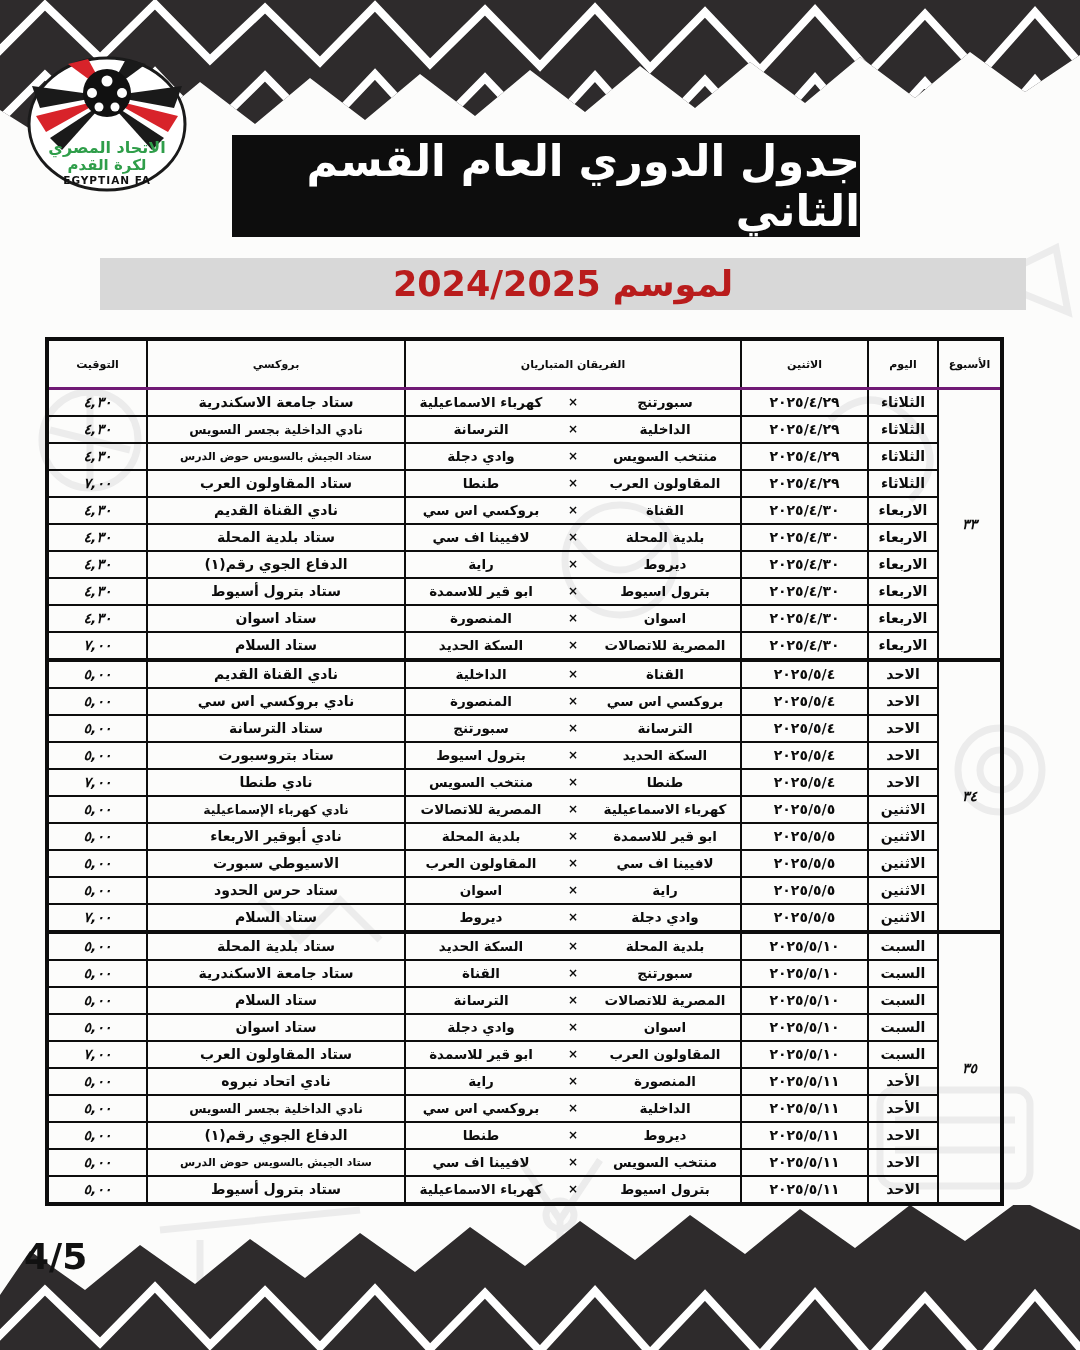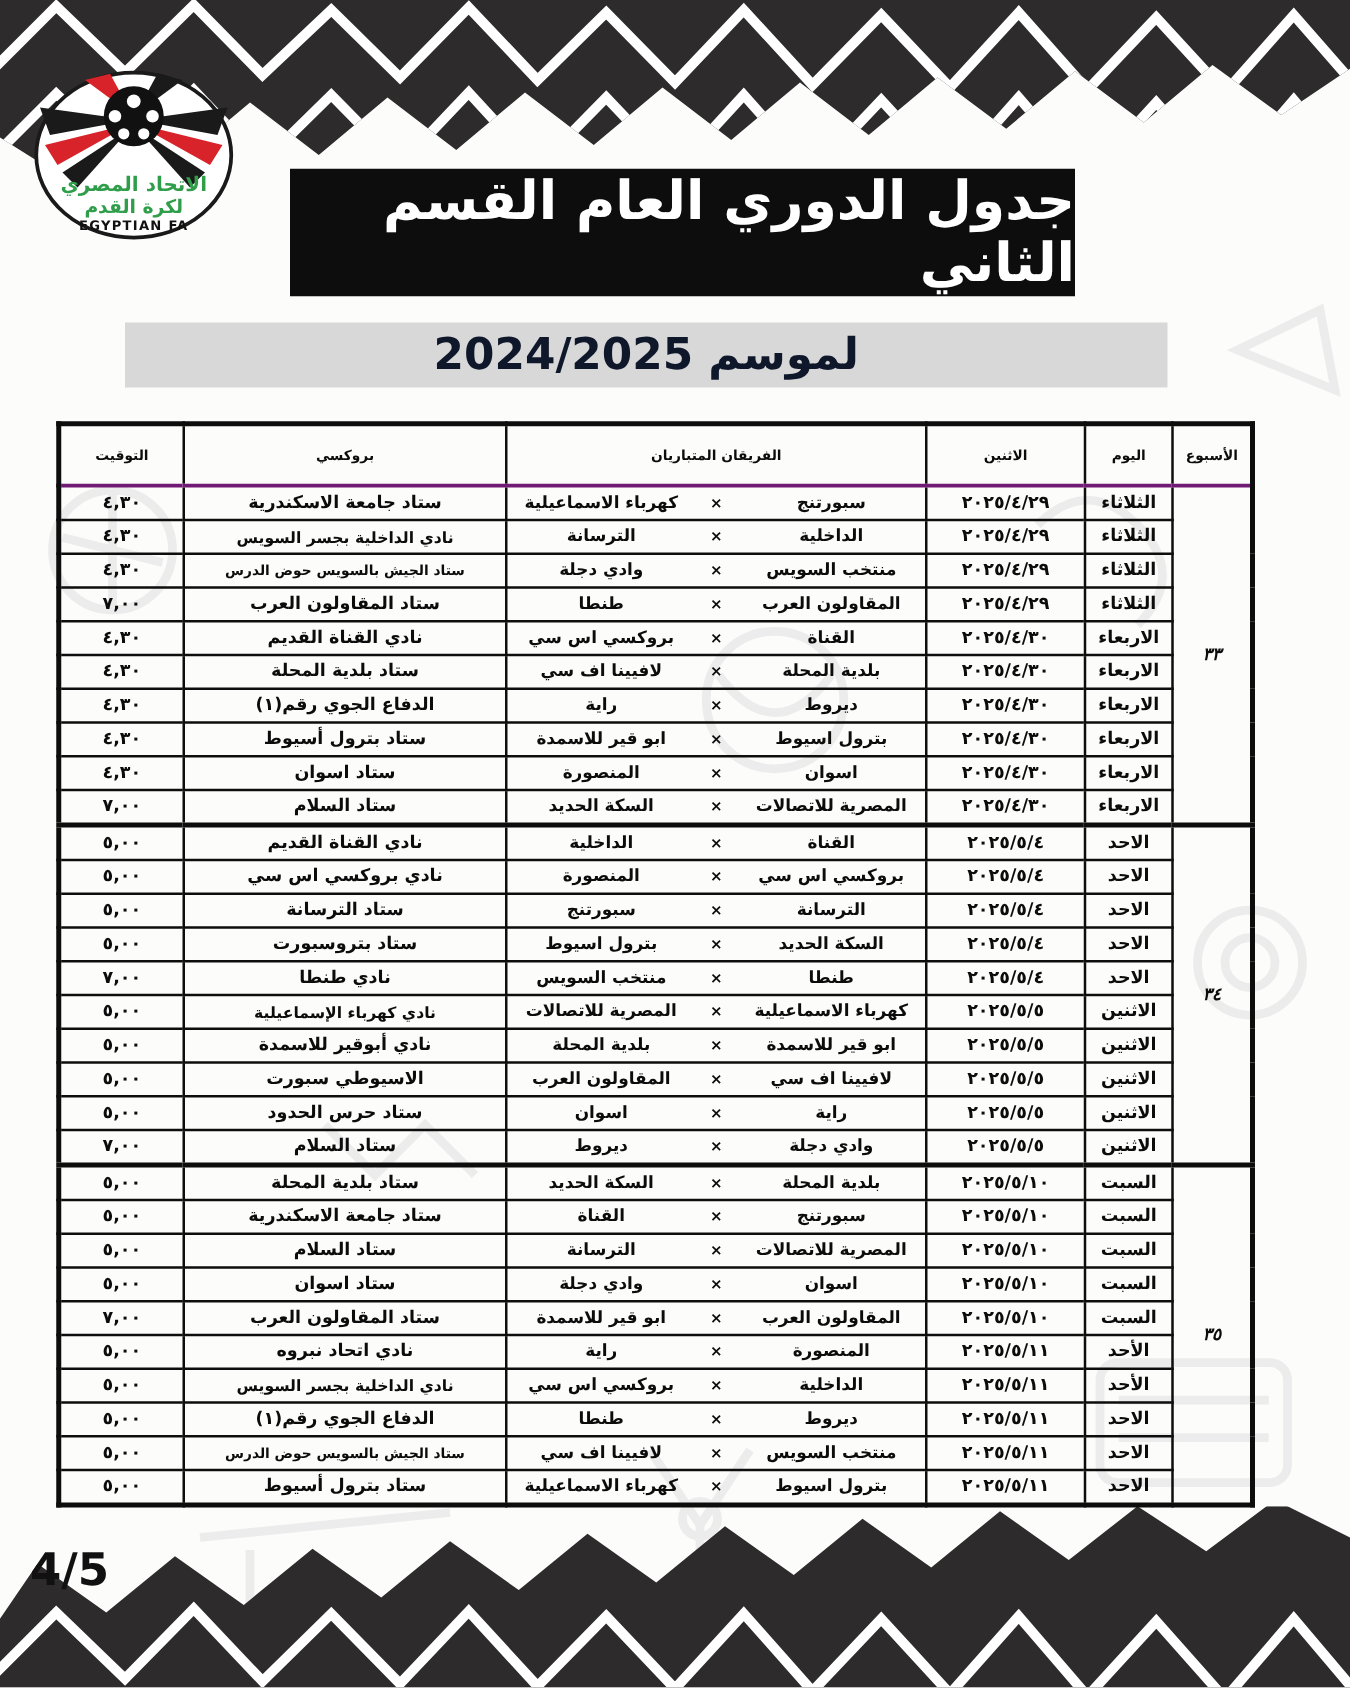--- a/index.html
+++ b/index.html
@@ -14,8 +14,8 @@
   .title-box{position:absolute;left:232px;top:135px;width:616px;height:102px;background:#0d0d0d;
              color:#ffffff;display:flex;align-items:center;justify-content:center;
              font-size:43px;font-weight:bold;direction:rtl;z-index:3;letter-spacing:0;padding-left:12px;}
-  .season-banner{position:absolute;left:100px;top:258px;width:834px;height:52px;background:#d8d8d8;
-             display:flex;align-items:center;justify-content:center;color:#0f172a;
+  .season-banner{position:absolute;left:100px;top:258px;width:926px;height:52px;background:#d8d8d8;
+             display:flex;align-items:center;justify-content:center;color:#b91c1c;
              font-size:35px;font-weight:bold;direction:rtl;z-index:3;text-align:right;}
   .page-number{position:absolute;left:24px;top:1236px;font-size:36px;font-weight:bold;
              color:#111;z-index:3;}

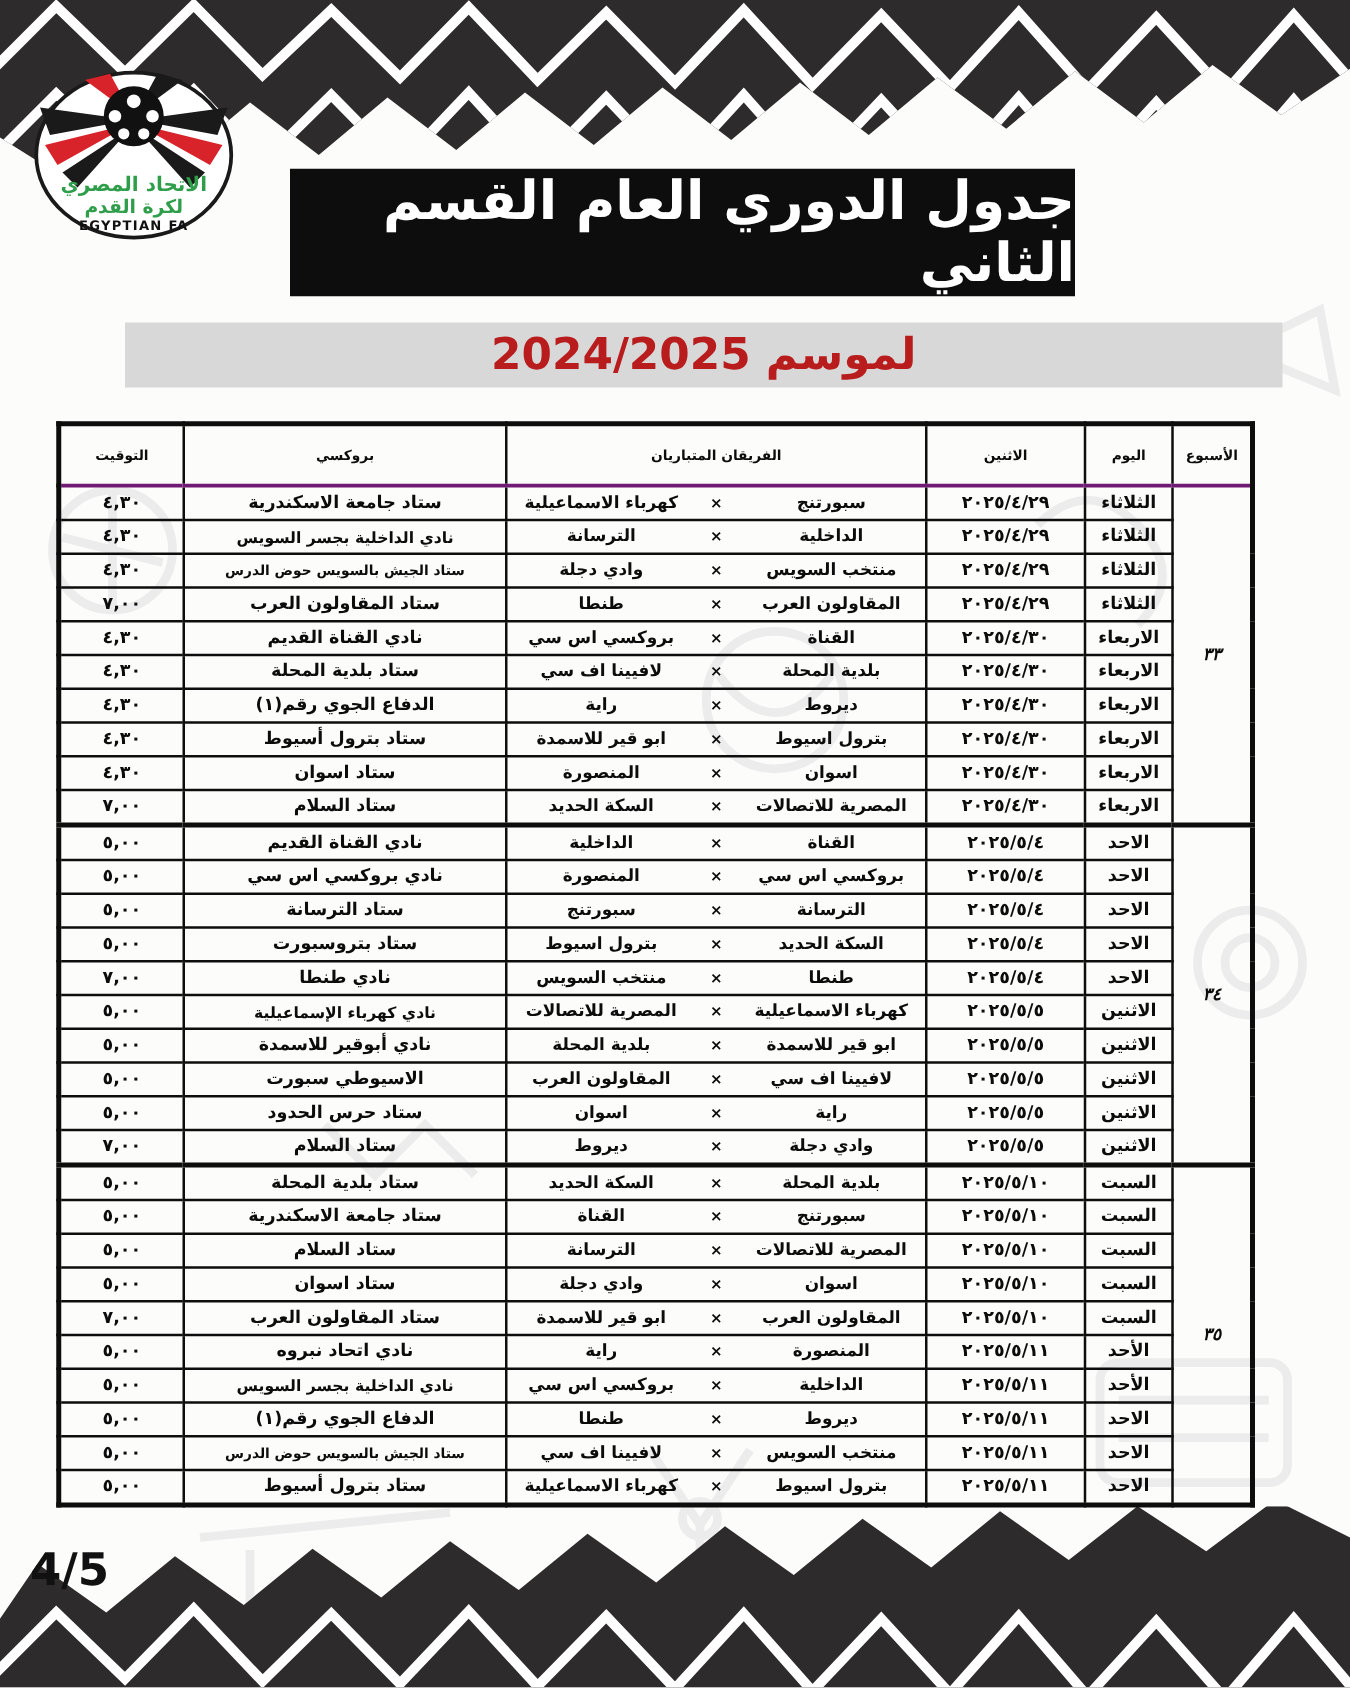--- a/index.html
+++ b/index.html
@@ -29,7 +29,7 @@
   .schedule tr.week-sep td{border-top:4px solid #0d0d0d;}
   .week-cell{font-size:28px;font-style:italic;}
   .date-cell,.time-cell{direction:ltr;}
-  .time-cell{font-size:15px;}
+  .time-cell{font-size:15px;font-style:italic;}
   .teams-cell{padding:0 4px;}
   .teams{display:flex;align-items:center;width:100%;}
   .teams .team{flex:1;font-size:13.5px;overflow:hidden;}

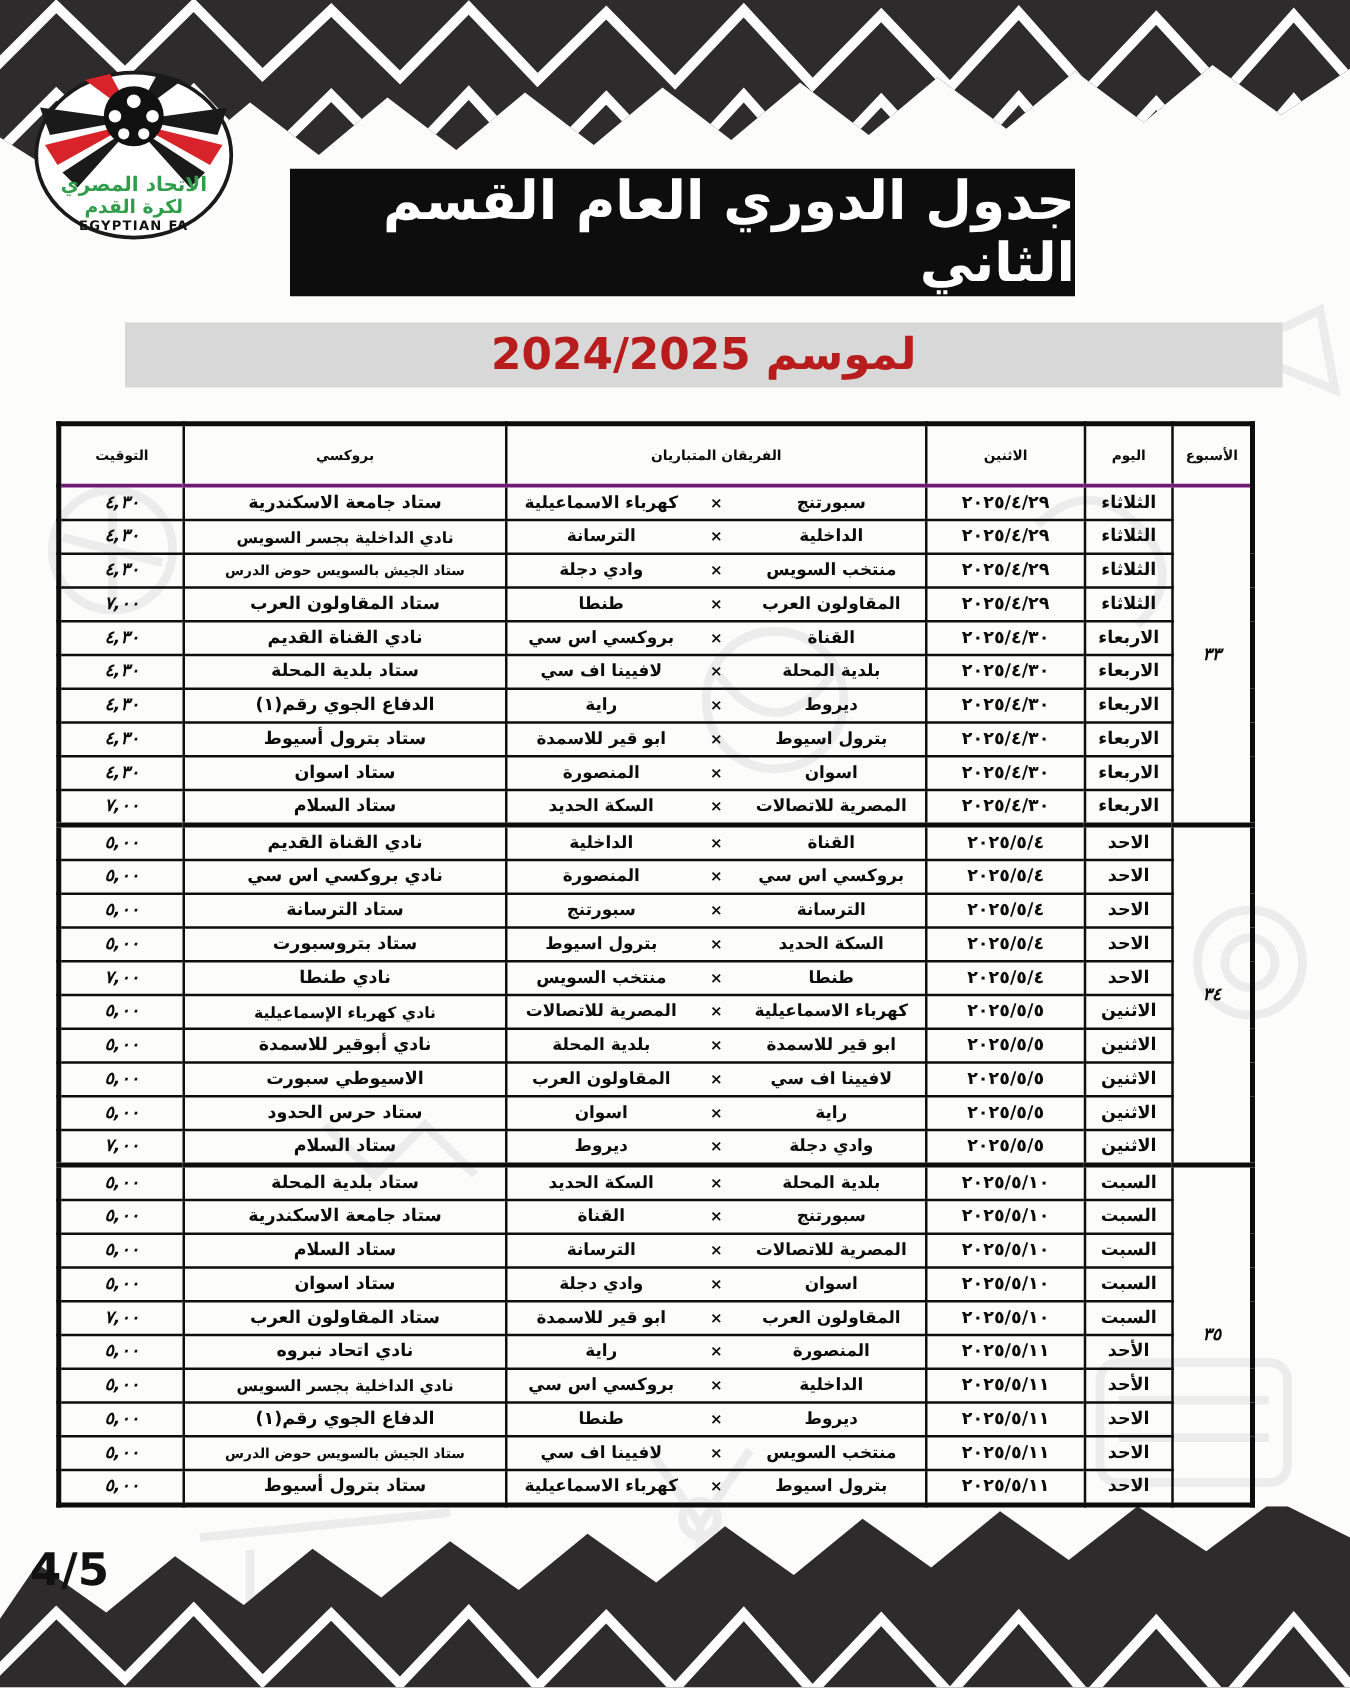--- a/index.html
+++ b/index.html
@@ -350,7 +350,7 @@
               <span class="team away">بلدية المحلة</span>
             </div>
           </td>
-          <td class="stadium-cell">نادي أبوقير للاسمدة</td>
+          <td class="stadium-cell">نادي أبوقير الاربعاء</td>
           <td class="time-cell">٥,٠٠</td>
         </tr>
         <tr>

